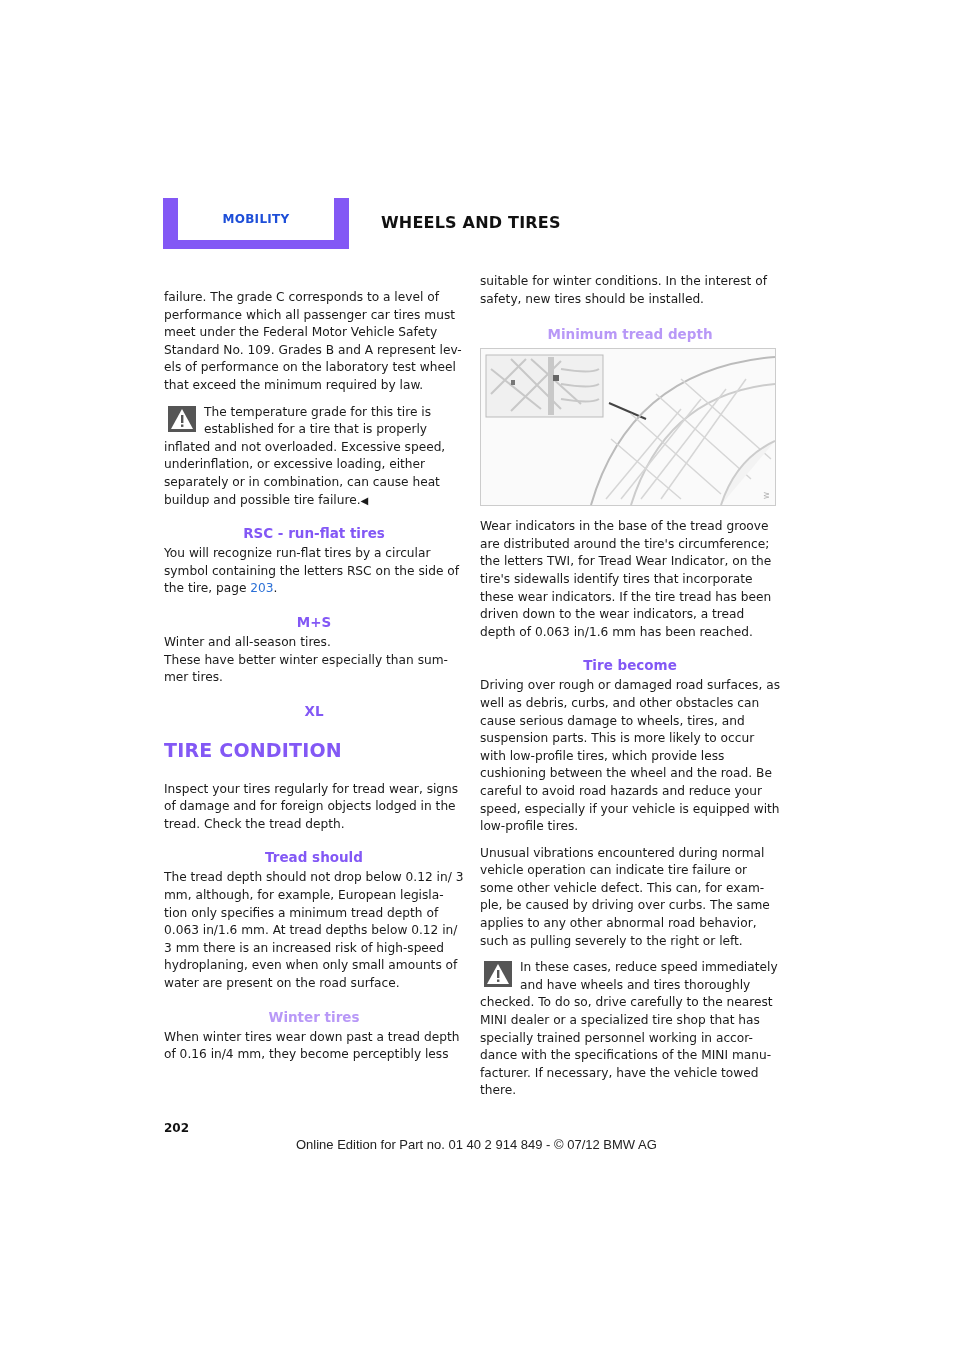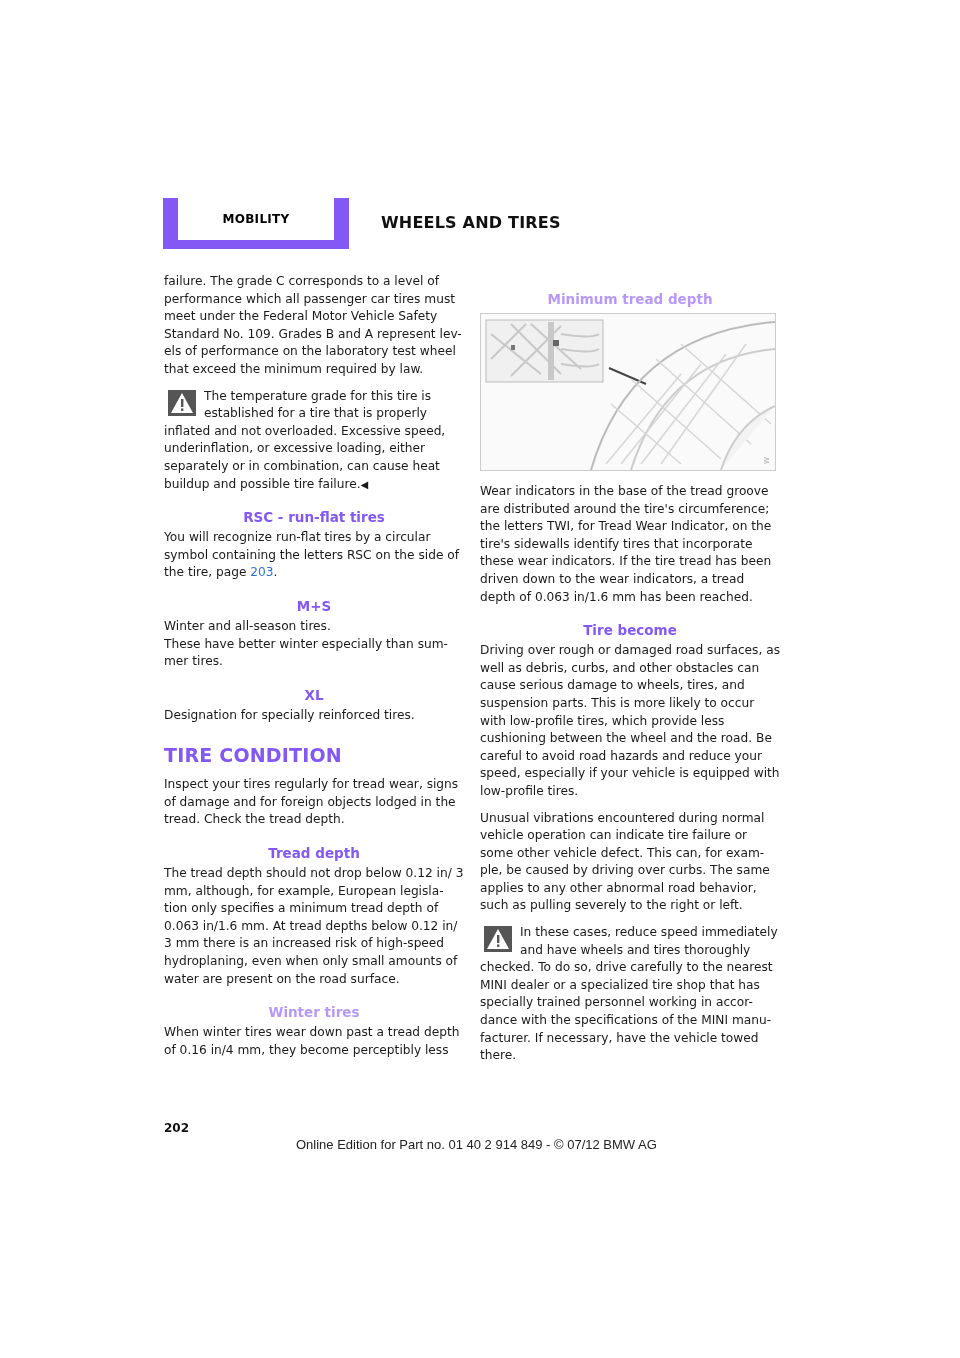--- a/index.html
+++ b/index.html
@@ -9,7 +9,7 @@
              box-sizing: border-box; border-left: 15px solid #8358f5; border-right: 15px solid #8358f5;
              border-bottom: 9px solid #8358f5; background: #fff; }
   .hdr-tab span { position: absolute; left: 0; right: 0; top: 14px; text-align: center;
-                  font-size: 12px; font-weight: bold; color: #000000; letter-spacing: 0.3px; }
+                  font-size: 12px; font-weight: bold; color: #1d4ed8; letter-spacing: 0.3px; }
   .hdr-section { position: absolute; left: 381px; top: 213px; font-size: 16px; font-weight: bold;
                  color: #111; letter-spacing: 0.2px; }
   .col { position: absolute; width: 300px; }

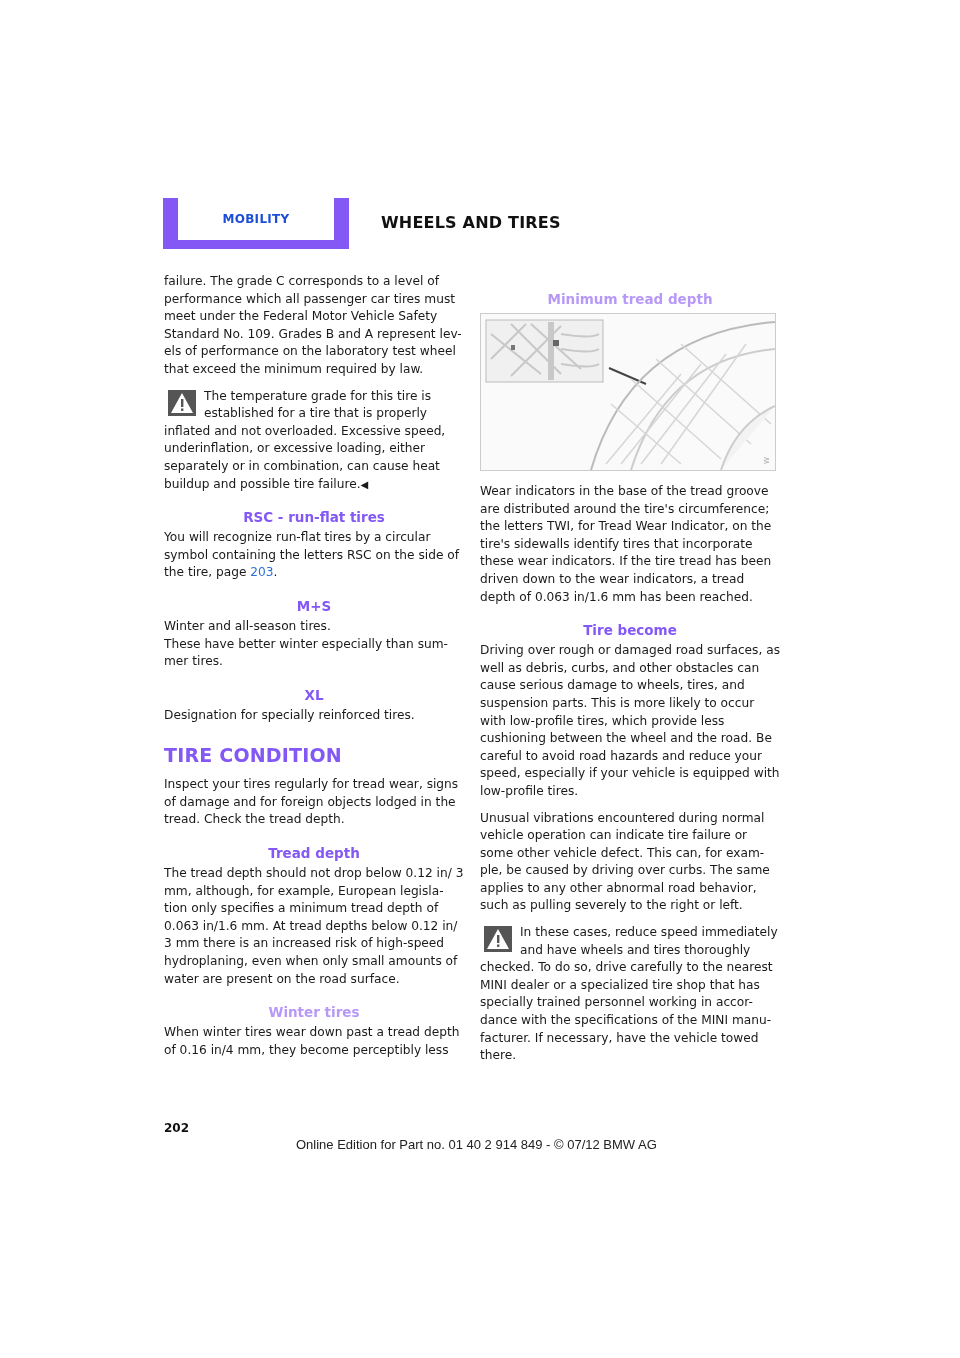--- a/index.html
+++ b/index.html
@@ -69,6 +69,7 @@
 </div>
 
 <div class="col col-right">
+  <p>suitable for winter conditions. In the interest of safety, new tires should be installed.</p>
   <h3 class="light" style="margin-top:18px;margin-bottom:6px">Minimum tread depth</h3>
   <div class="figure">
     <svg width="294" height="156" viewBox="0 0 294 156">

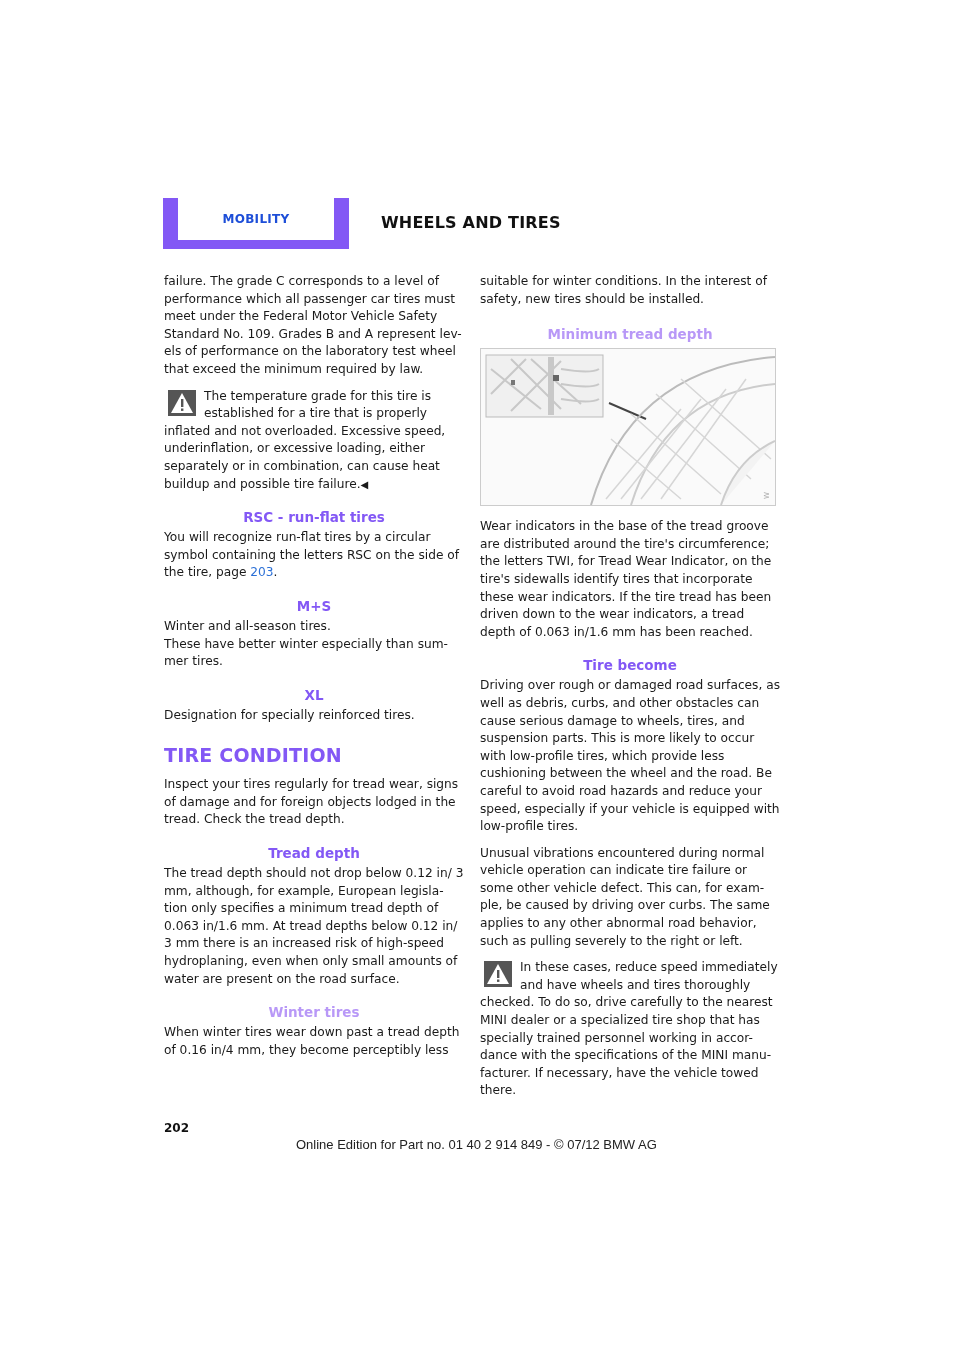--- a/index.html
+++ b/index.html
@@ -13,7 +13,7 @@
   .hdr-section { position: absolute; left: 381px; top: 213px; font-size: 16px; font-weight: bold;
                  color: #111; letter-spacing: 0.2px; }
   .col { position: absolute; width: 300px; }
-  .col-left { left: 164px; top: 273px; }
+  .col-left { left: 164px; top: 289px; }
   .col-right { left: 480px; top: 273px; }
   p { margin: 0 0 9px 0; font-size: 12.2px; line-height: 17.6px; }
   h2 { margin: 0 0 6px 0; font-size: 19px; color: #8358f5; font-weight: bold; letter-spacing: 0.2px; }

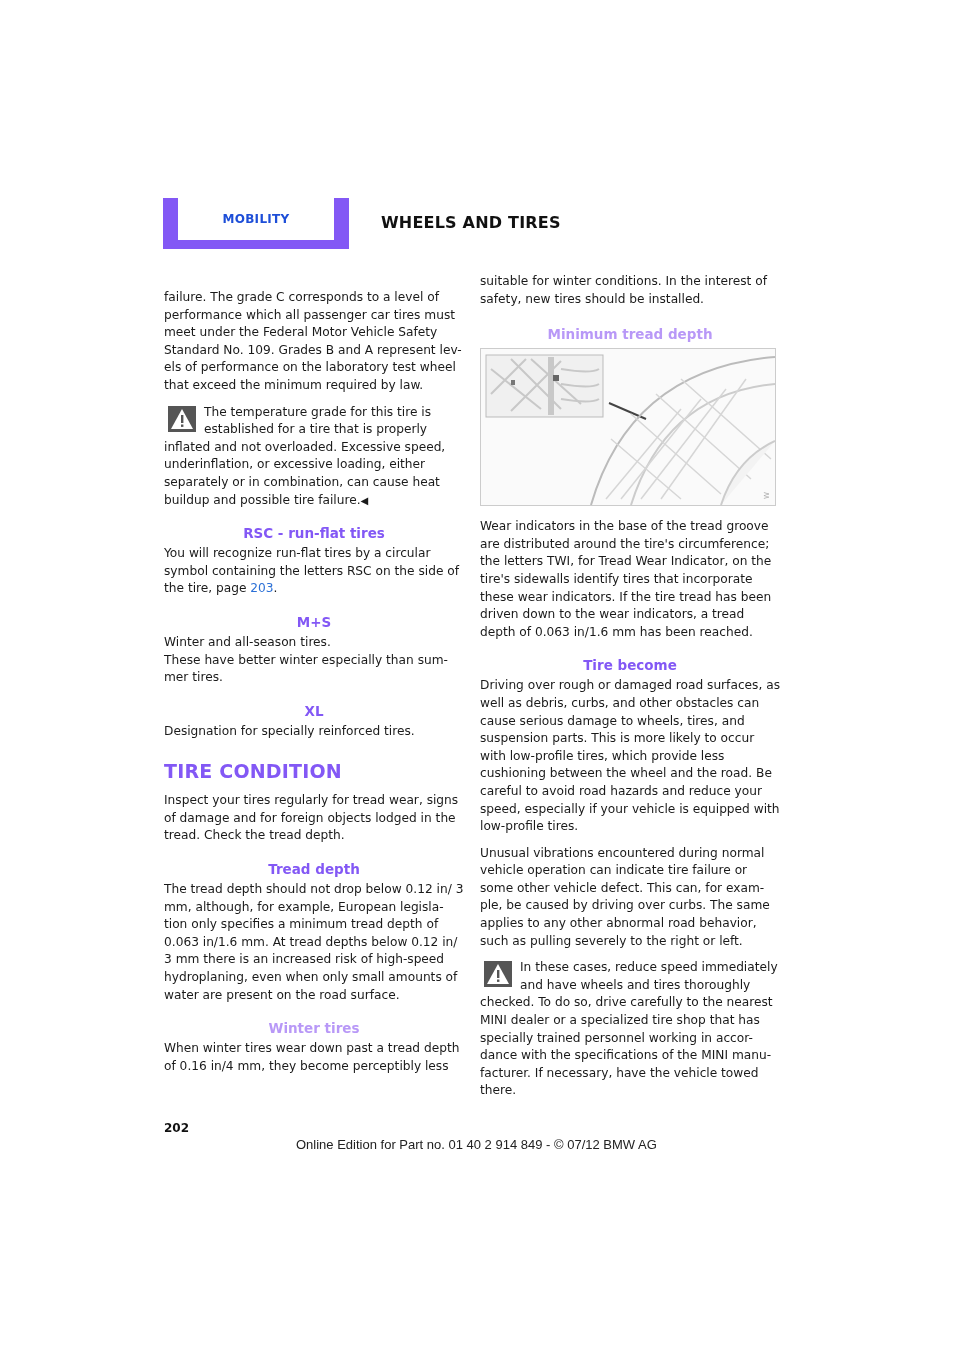--- a/index.html
+++ b/index.html
@@ -59,7 +59,6 @@
   <p style="margin:0">Winter and all-season tires.</p>
   <p>These have better winter especially than sum-mer tires.</p>
   <h3 style="margin-top:16px">XL</h3>
-  <p>Designation for specially reinforced tires.</p>
   <h2 style="margin-top:20px">TIRE CONDITION</h2>
   <p style="margin-top:10px">Inspect your tires regularly for tread wear, signs of damage and for foreign objects lodged in the tread. Check the tread depth.</p>
   <h3 style="margin-top:16px">Tread depth</h3>

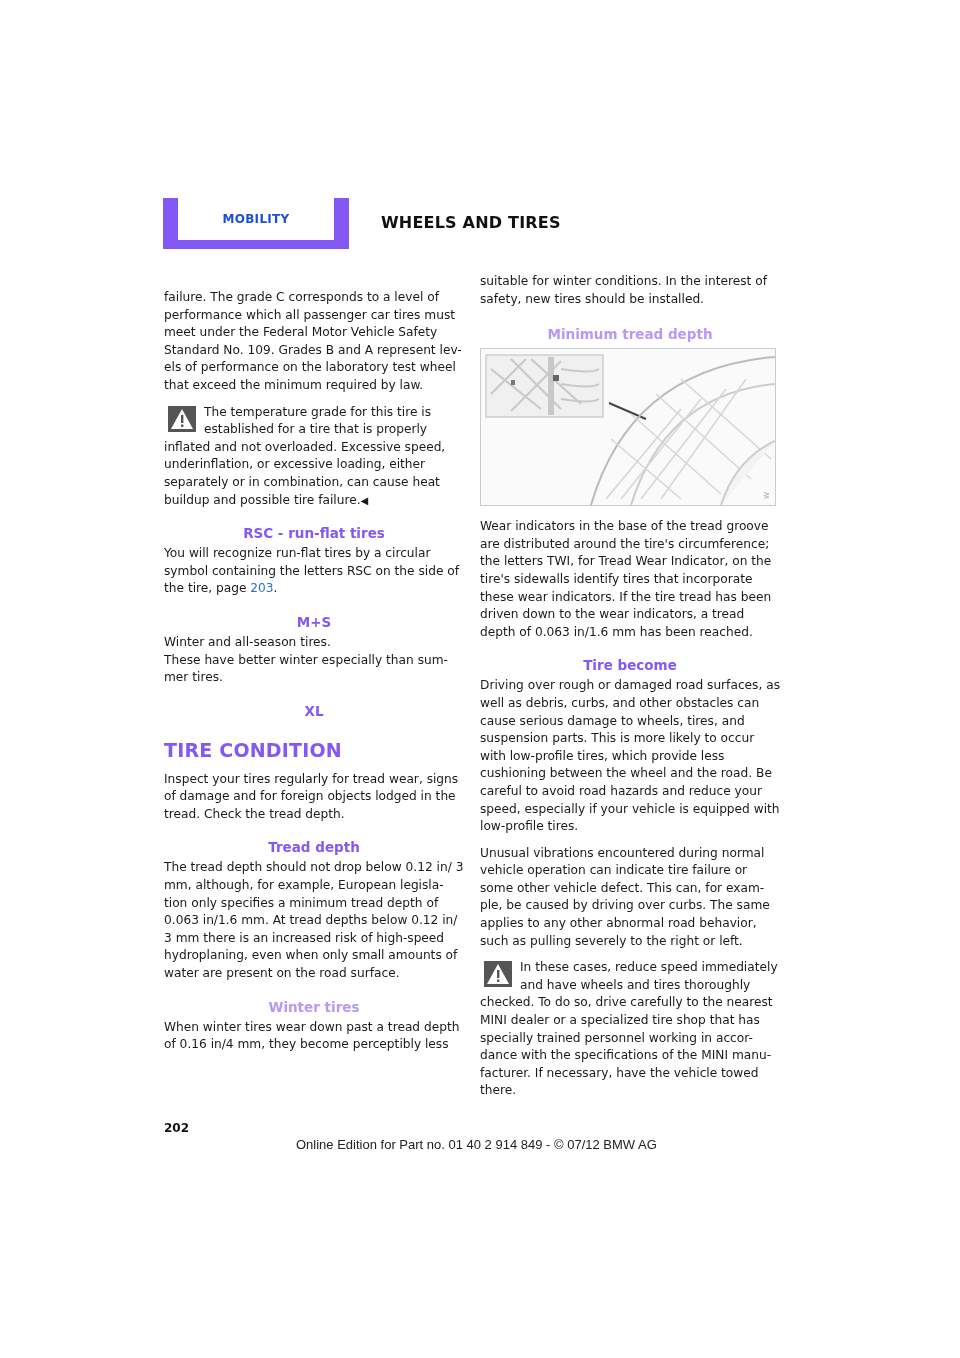--- a/index.html
+++ b/index.html
@@ -60,7 +60,7 @@
   <p>These have better winter especially than sum-mer tires.</p>
   <h3 style="margin-top:16px">XL</h3>
   <h2 style="margin-top:20px">TIRE CONDITION</h2>
-  <p style="margin-top:10px">Inspect your tires regularly for tread wear, signs of damage and for foreign objects lodged in the tread. Check the tread depth.</p>
+  <p style="margin-top:20px">Inspect your tires regularly for tread wear, signs of damage and for foreign objects lodged in the tread. Check the tread depth.</p>
   <h3 style="margin-top:16px">Tread depth</h3>
   <p>The tread depth should not drop below 0.12 in/ 3 mm, although, for example, European legisla-tion only specifies a minimum tread depth of 0.063 in/1.6 mm. At tread depths below 0.12 in/ 3 mm there is an increased risk of high-speed hydroplaning, even when only small amounts of water are present on the road surface.</p>
   <h3 class="light" style="margin-top:16px">Winter tires</h3>

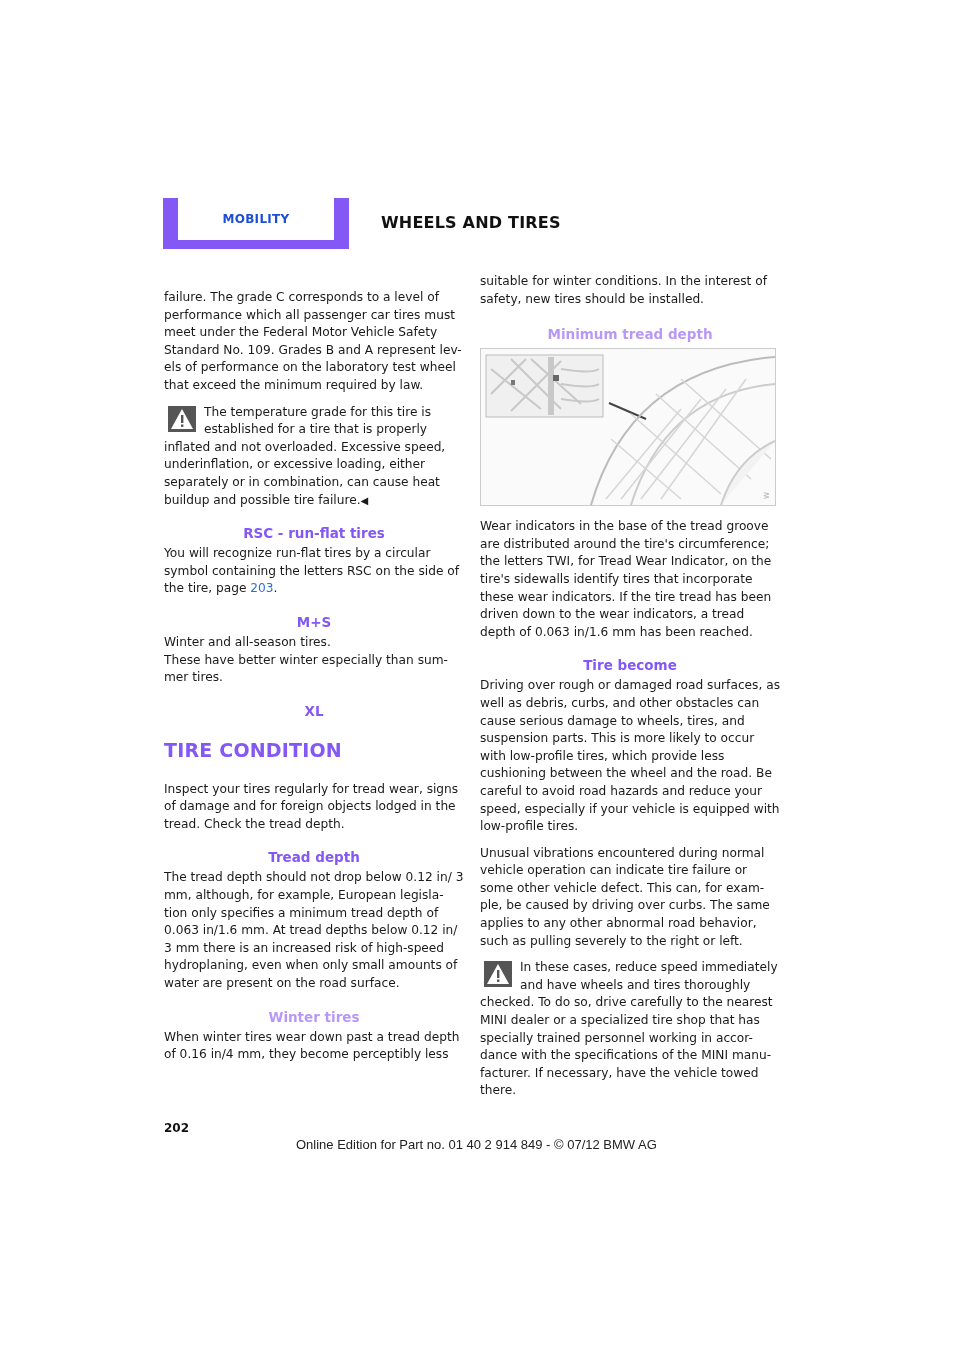--- a/index.html
+++ b/index.html
@@ -61,7 +61,7 @@
   <h3 style="margin-top:16px">XL</h3>
   <h2 style="margin-top:20px">TIRE CONDITION</h2>
   <p style="margin-top:20px">Inspect your tires regularly for tread wear, signs of damage and for foreign objects lodged in the tread. Check the tread depth.</p>
-  <h3 style="margin-top:16px">Tread depth</h3>
+  <h3 style="margin-top:16px">Tread should</h3>
   <p>The tread depth should not drop below 0.12 in/ 3 mm, although, for example, European legisla-tion only specifies a minimum tread depth of 0.063 in/1.6 mm. At tread depths below 0.12 in/ 3 mm there is an increased risk of high-speed hydroplaning, even when only small amounts of water are present on the road surface.</p>
   <h3 class="light" style="margin-top:16px">Winter tires</h3>
   <p>When winter tires wear down past a tread depth of 0.16 in/4 mm, they become perceptibly less</p>

